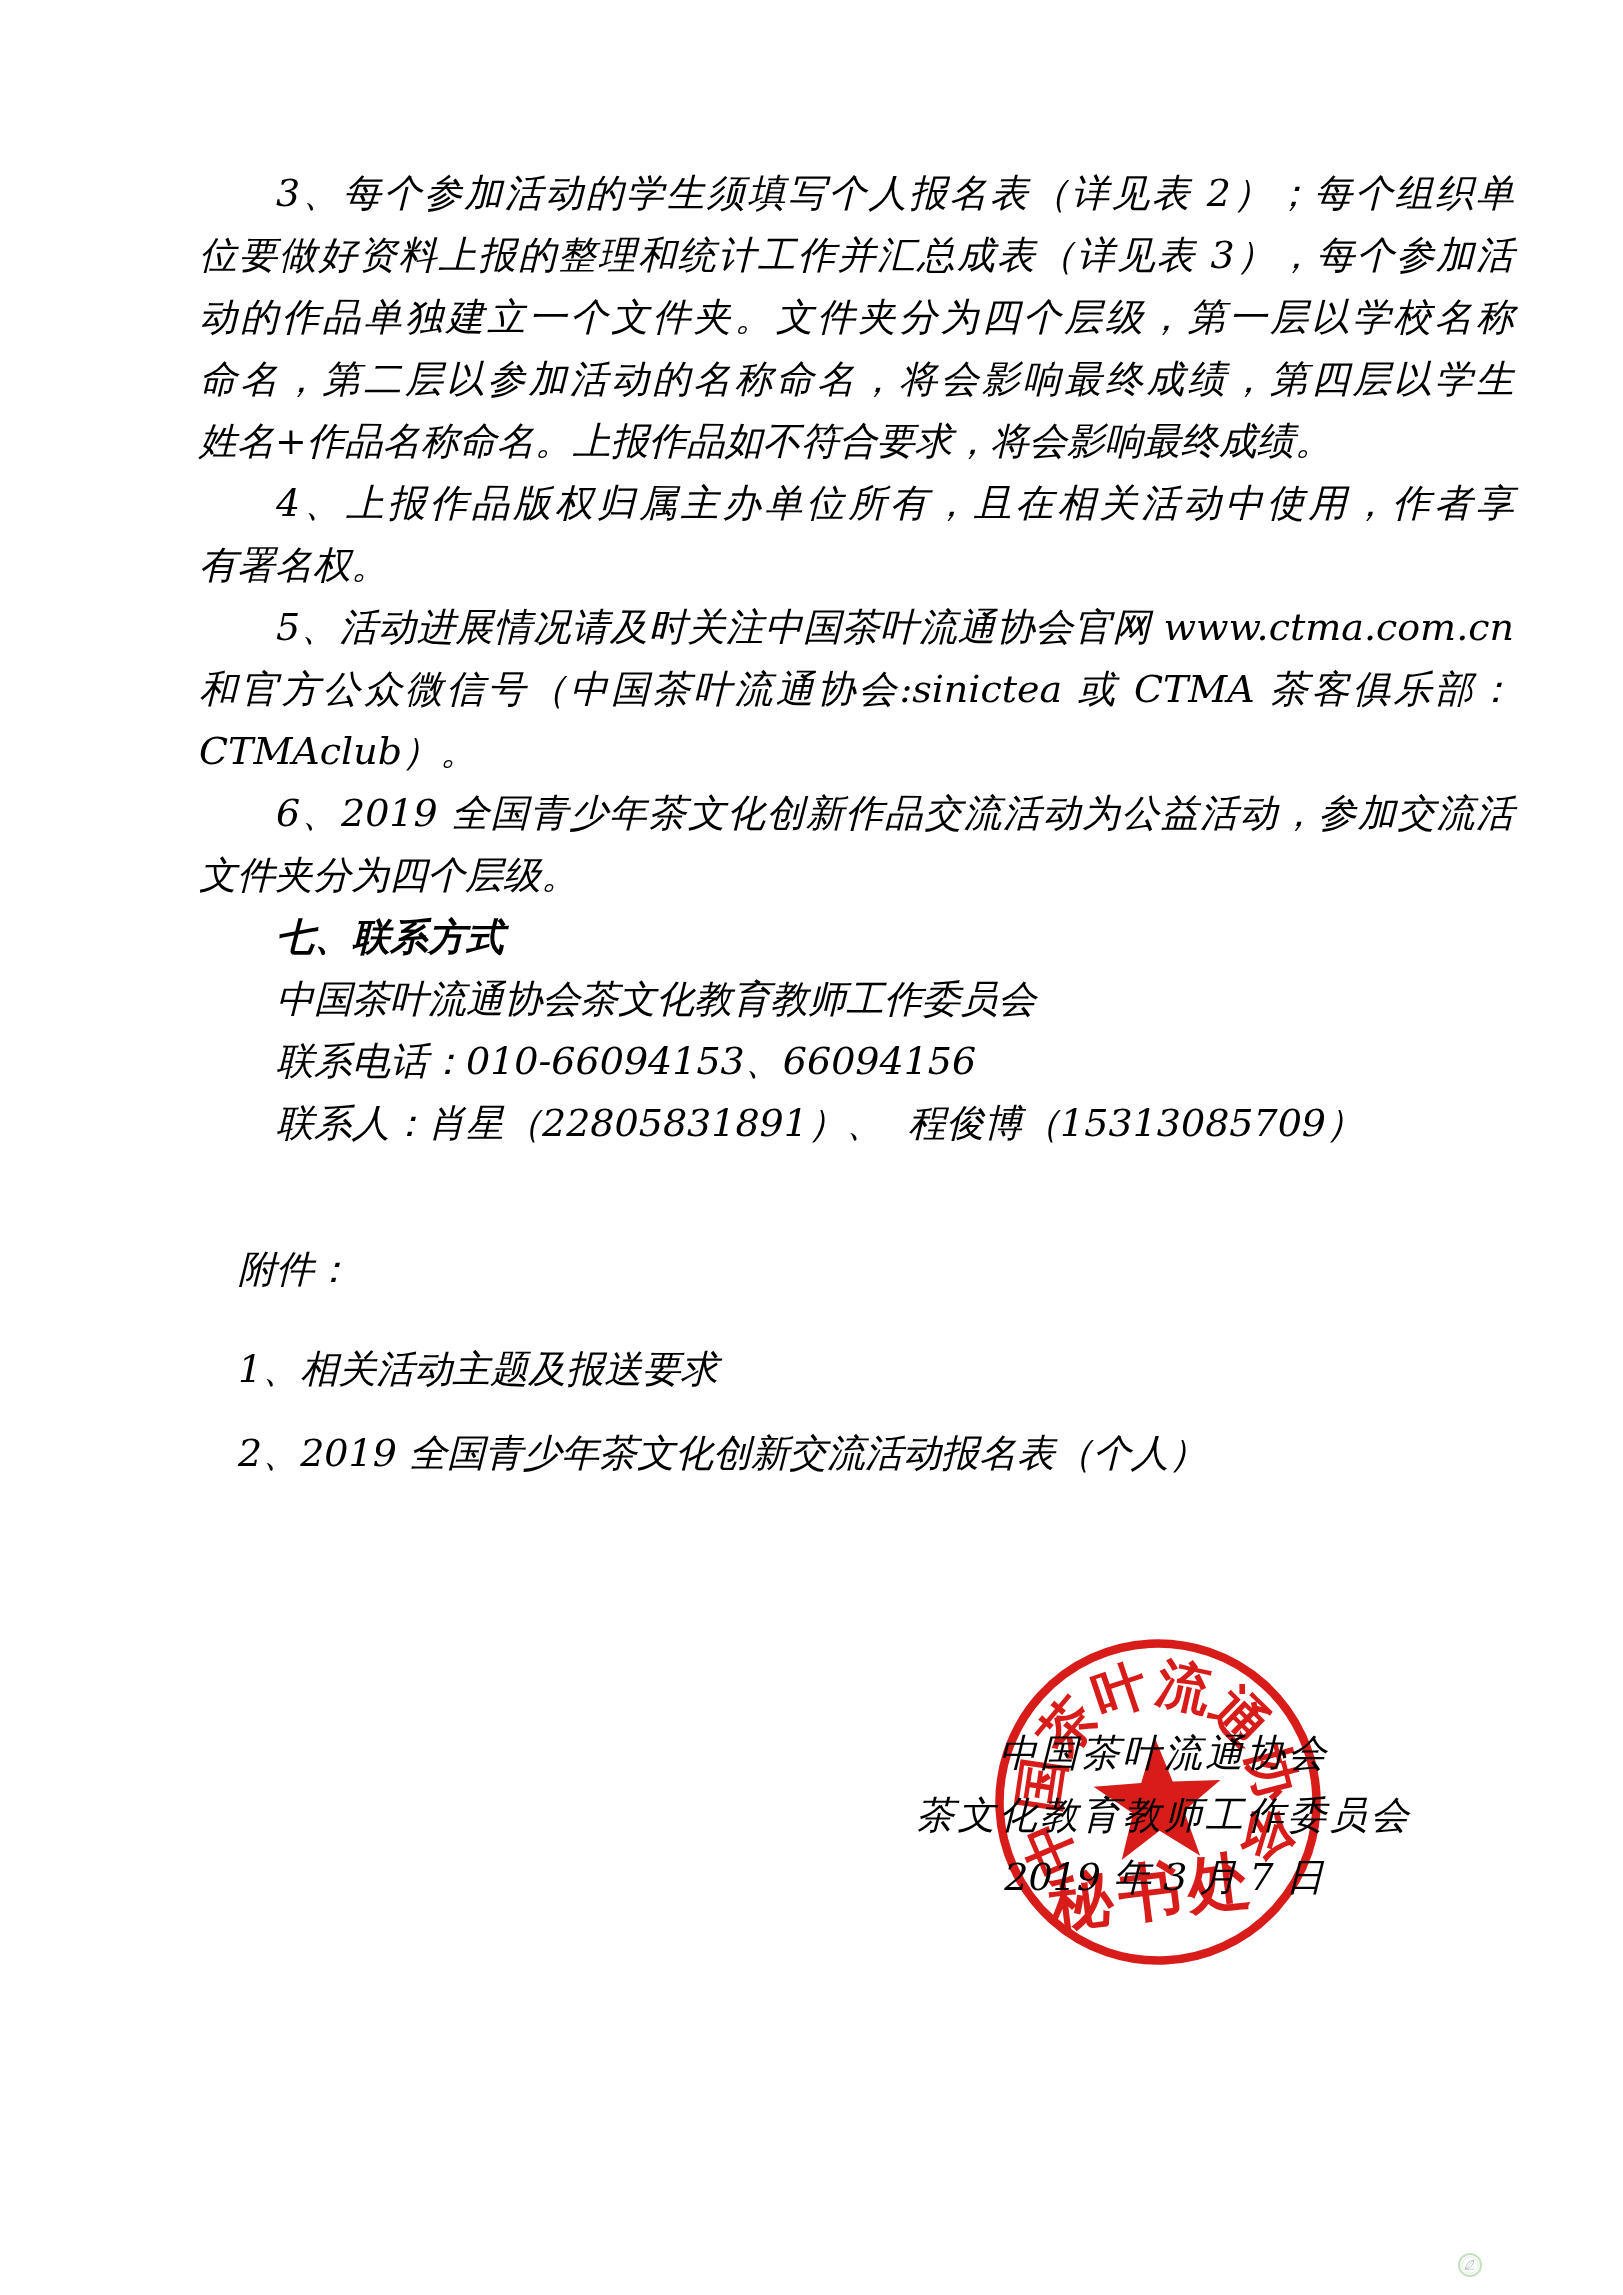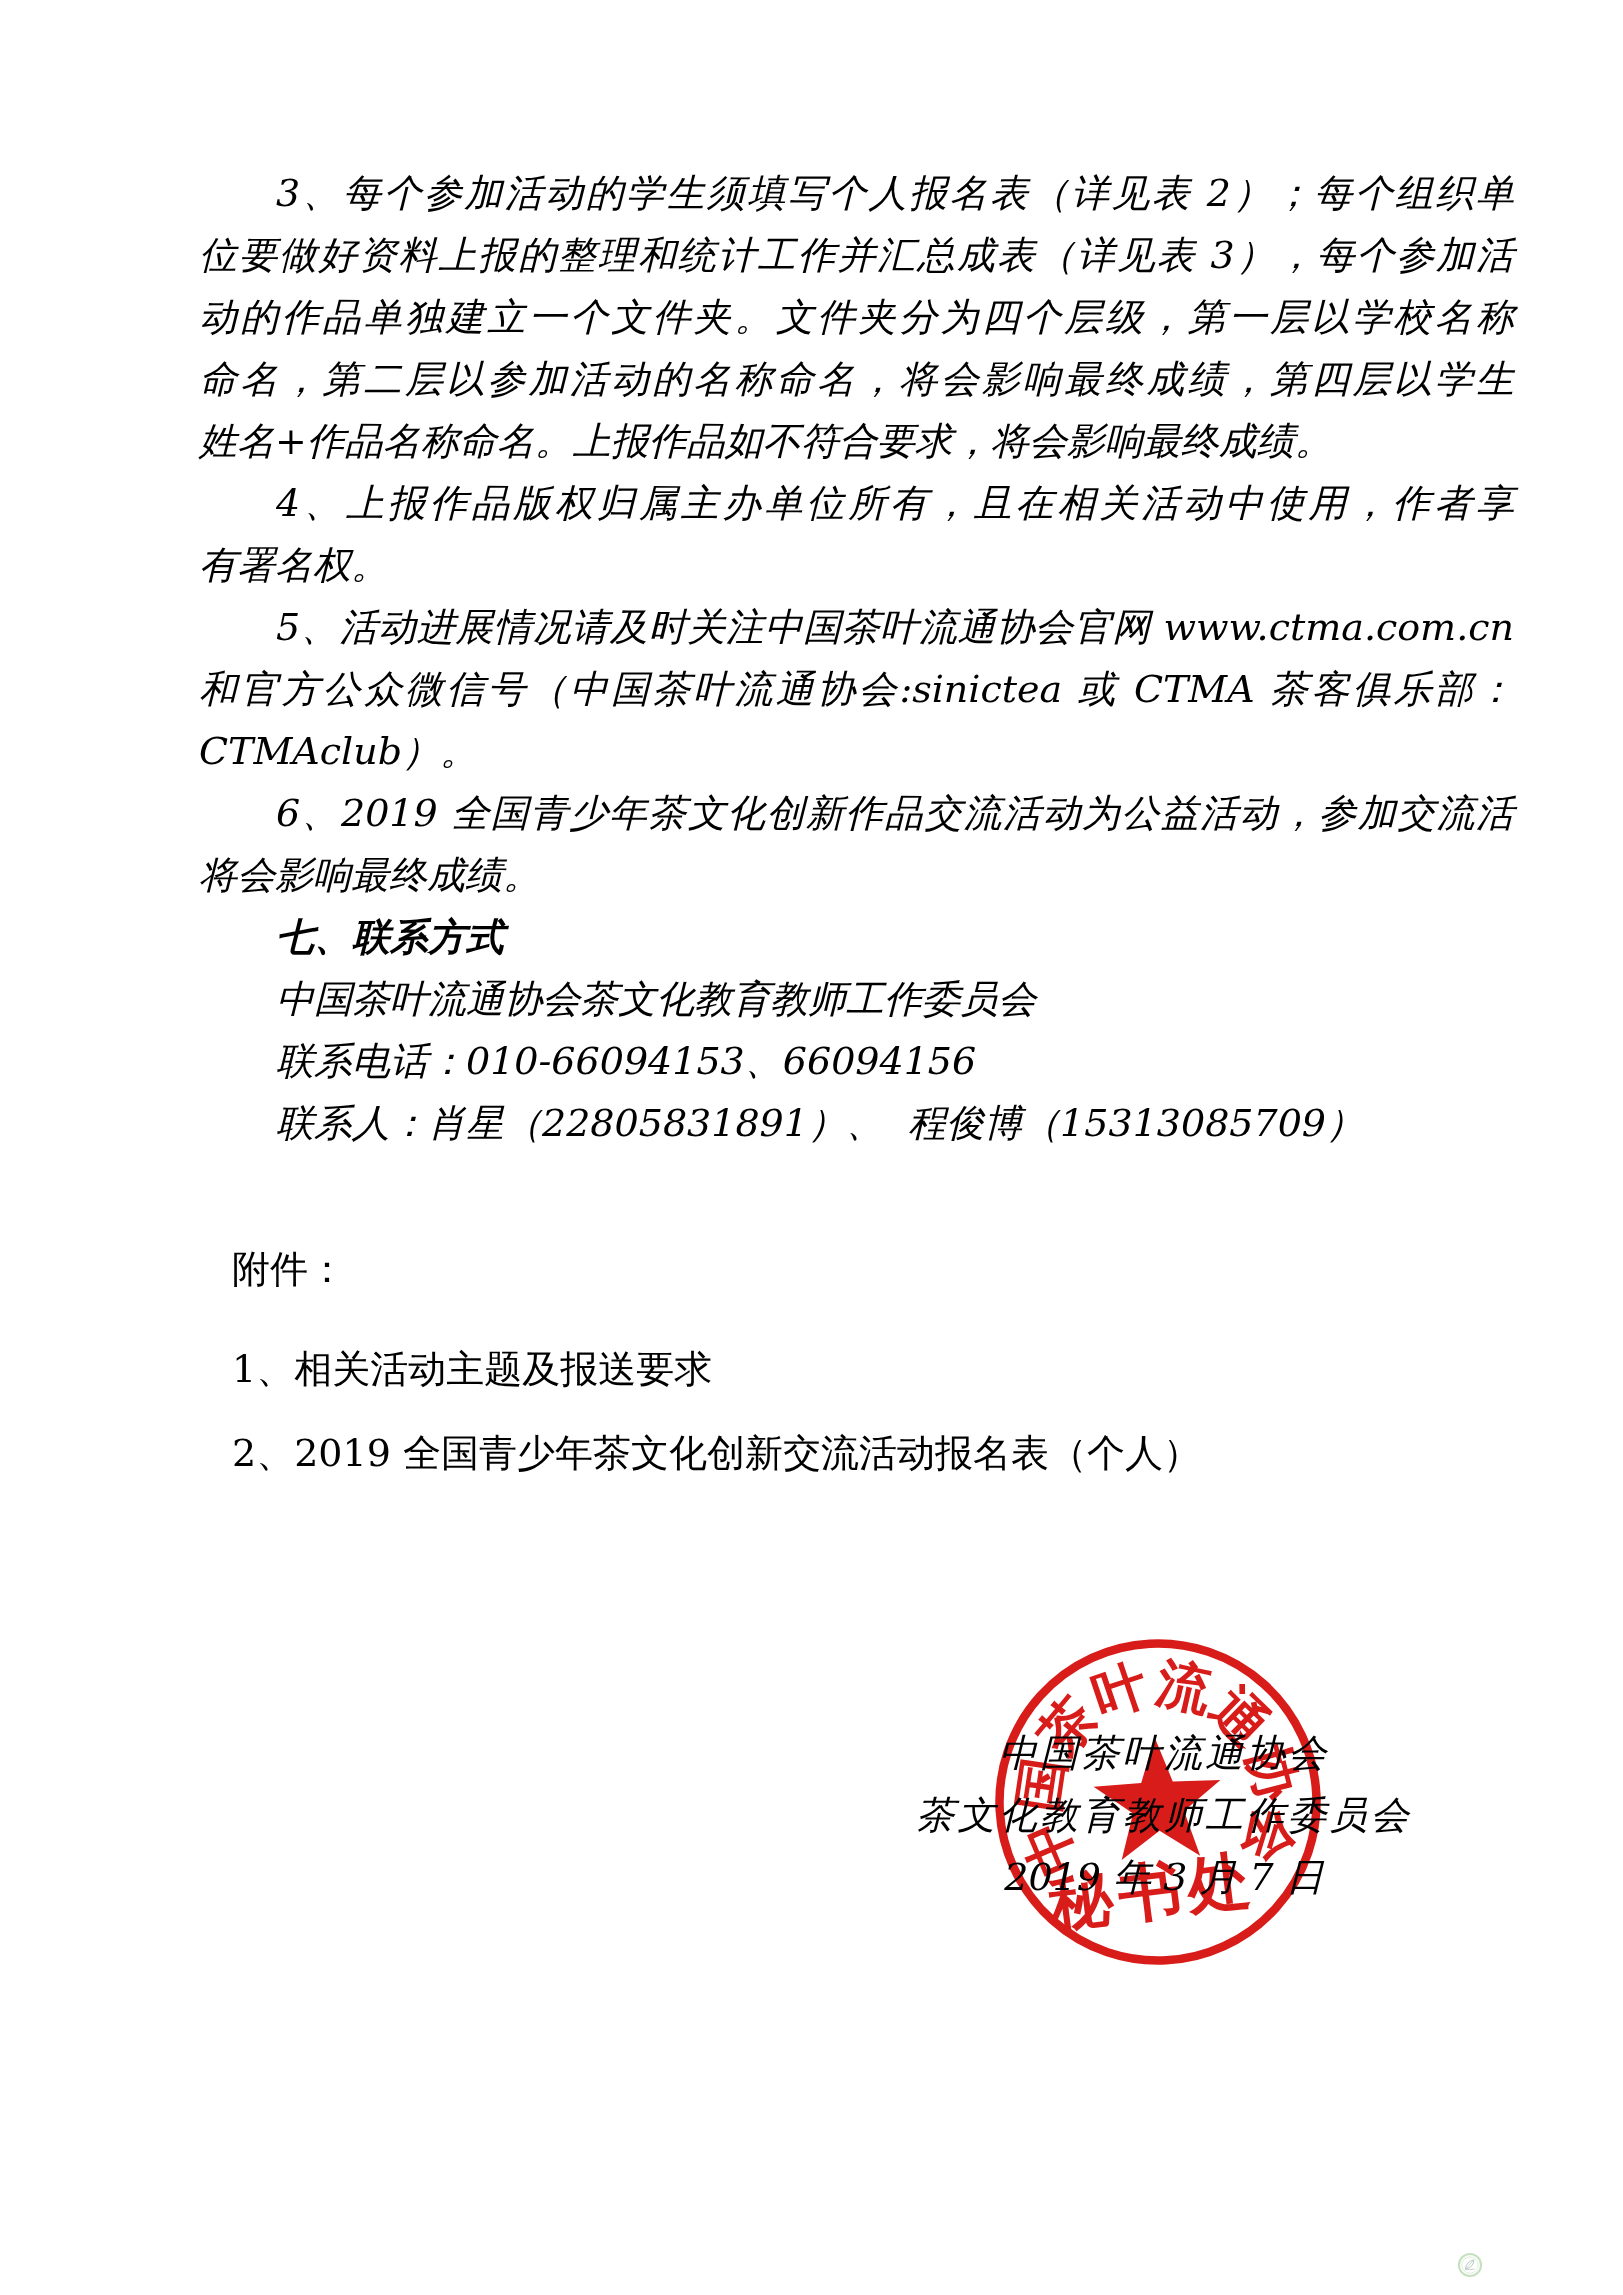--- a/index.html
+++ b/index.html
@@ -74,7 +74,7 @@
     <div class="line fill">和官方公众微信号（中国茶叶流通协会:sinictea 或 CTMA 茶客俱乐部：</div>
     <div class="line">CTMAclub）。</div>
     <div class="line fill indent">6、2019 全国青少年茶文化创新作品交流活动为公益活动，参加交流活</div>
-    <div class="line">将会影响最终成绩。</div>
+    <div class="line">文件夹分为四个层级。</div>
     <div class="line bold indent">七、联系方式</div>
     <div class="line indent">中国茶叶流通协会茶文化教育教师工作委员会</div>
     <div class="line indent">联系电话：010-66094153、66094156</div>

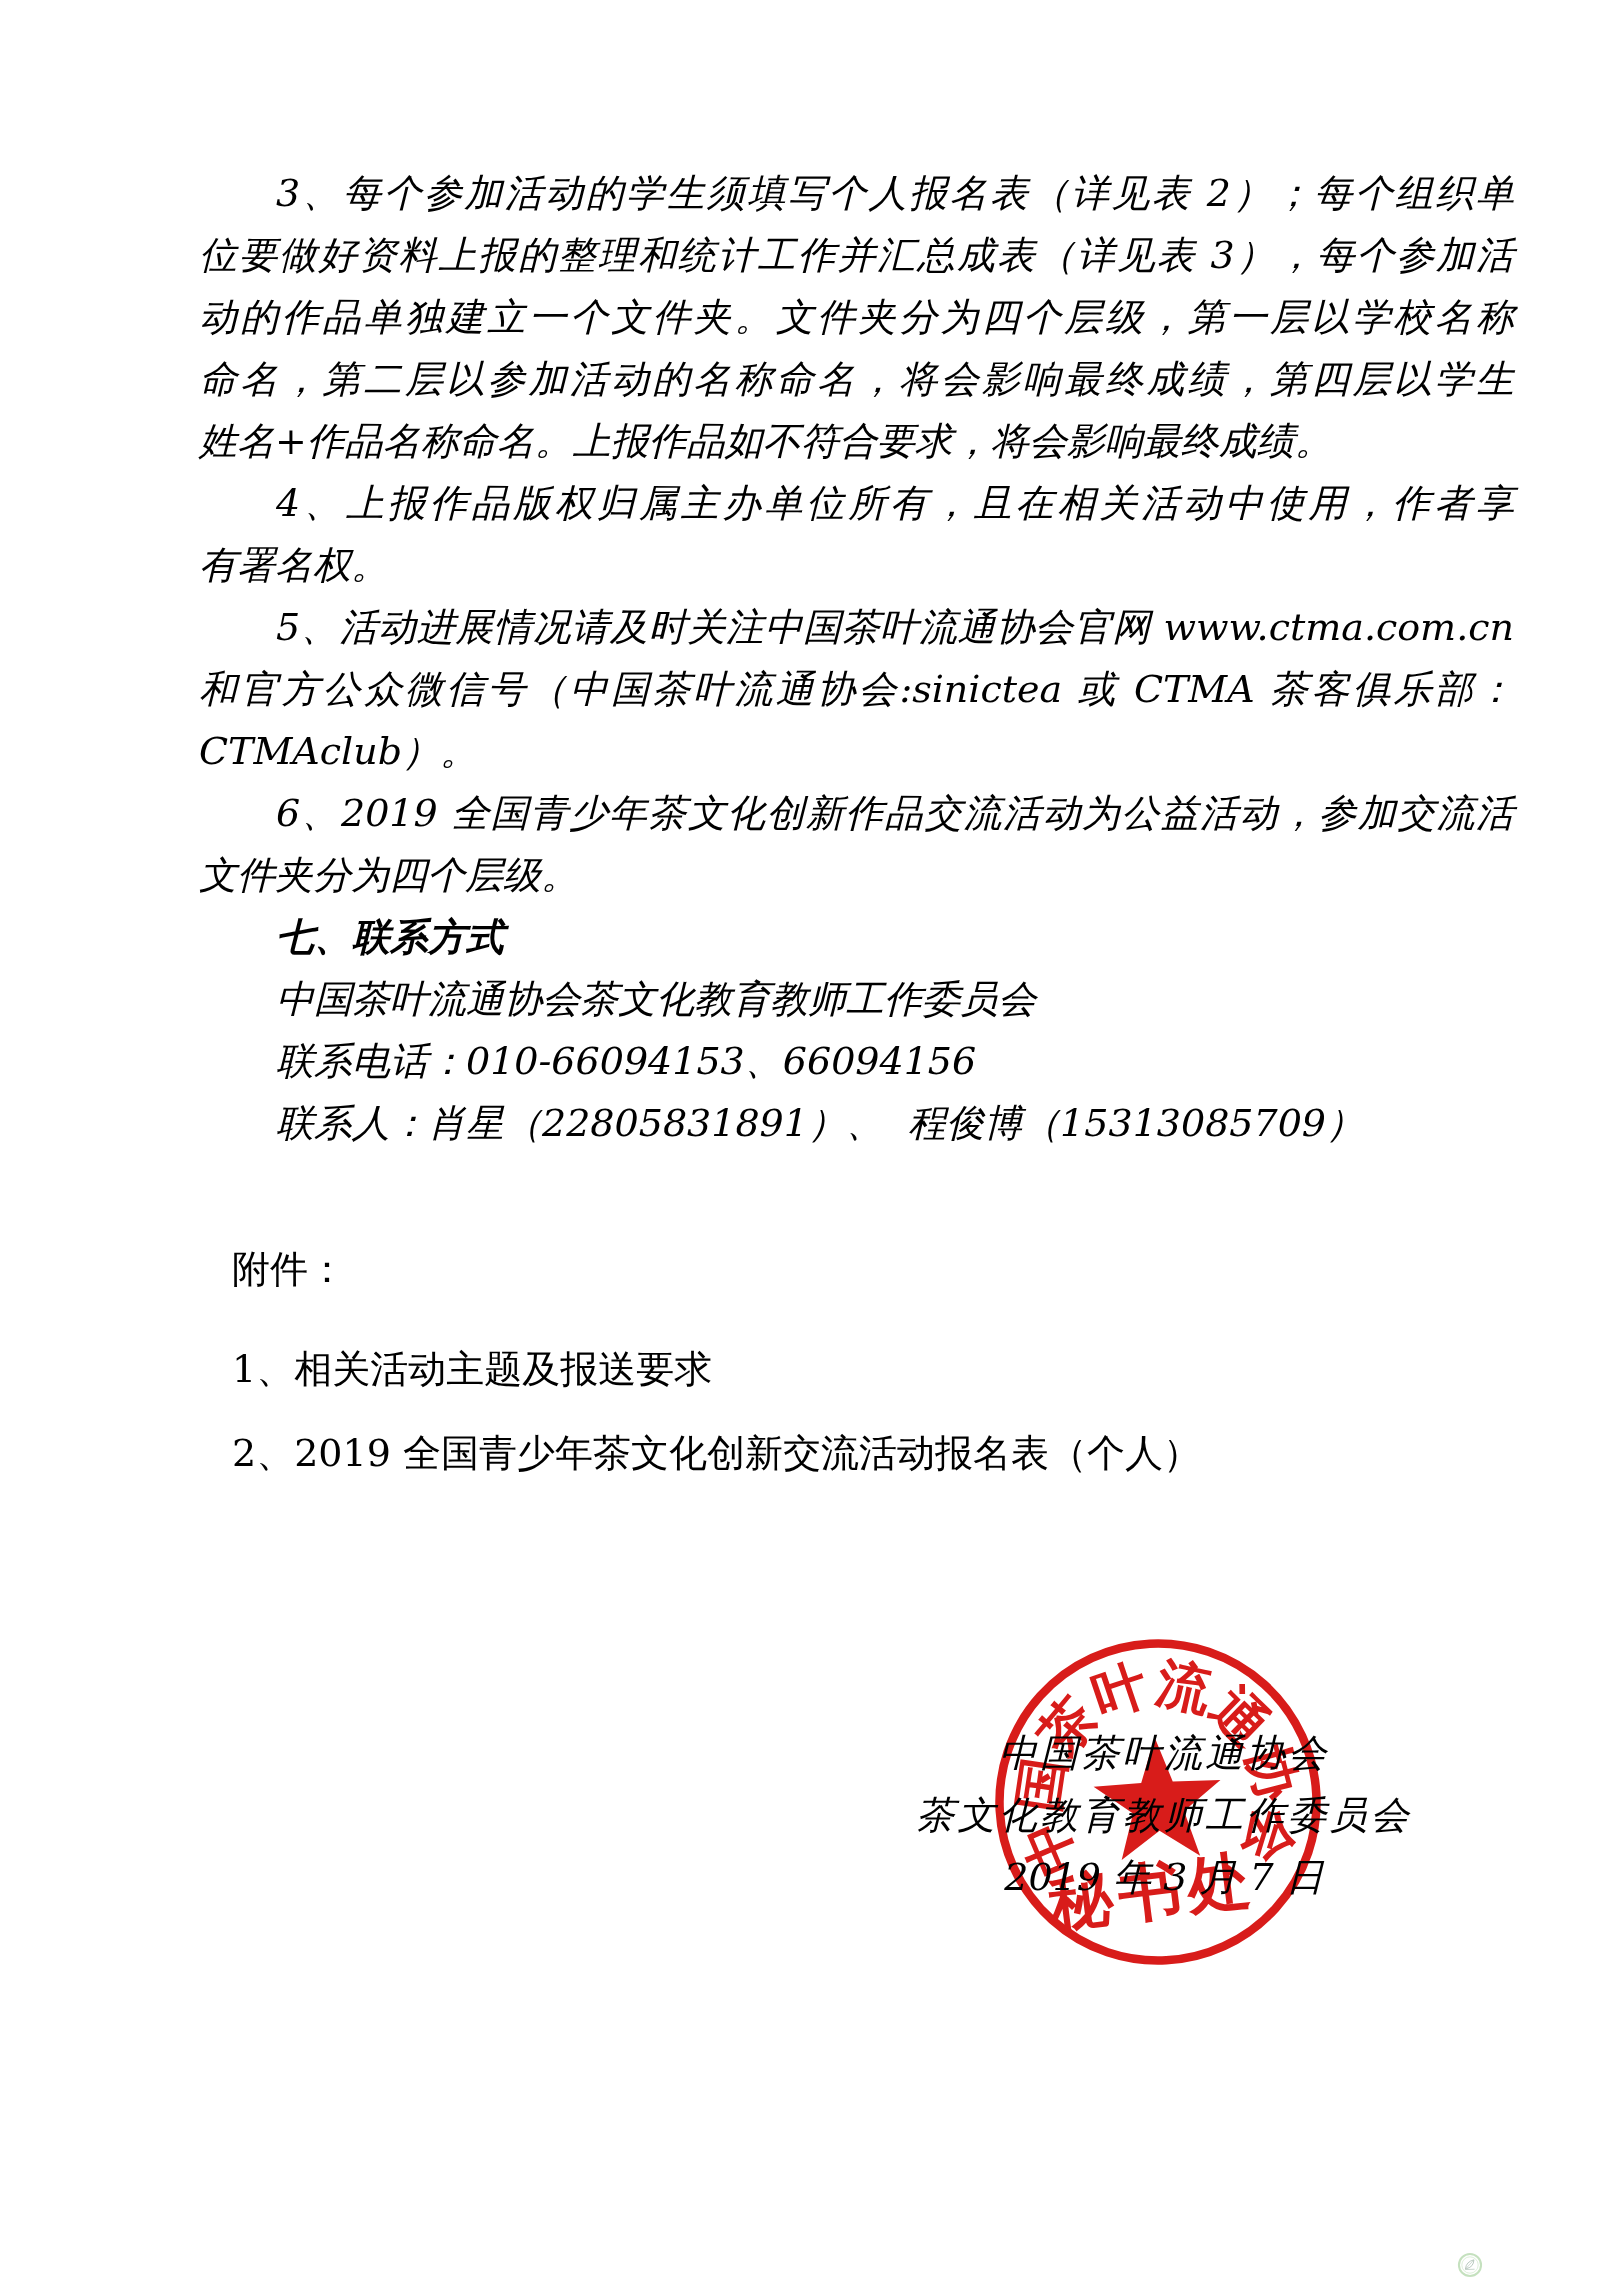--- a/index.html
+++ b/index.html
@@ -22,9 +22,9 @@
   .bold{font-weight:bold;}
   
   .abs-line{
-    position:absolute;left:152px;width:1315px;
+    position:absolute;left:158px;width:1315px;
     height:62px;line-height:62px;white-space:pre;
-    font-size:38px;font-weight:500;
+    font-size:38px;font-style:italic;font-weight:500;
   }
   .att-label{top:1238px;text-indent:80px;}
   .att-item1{top:1338px;text-indent:80px;}

